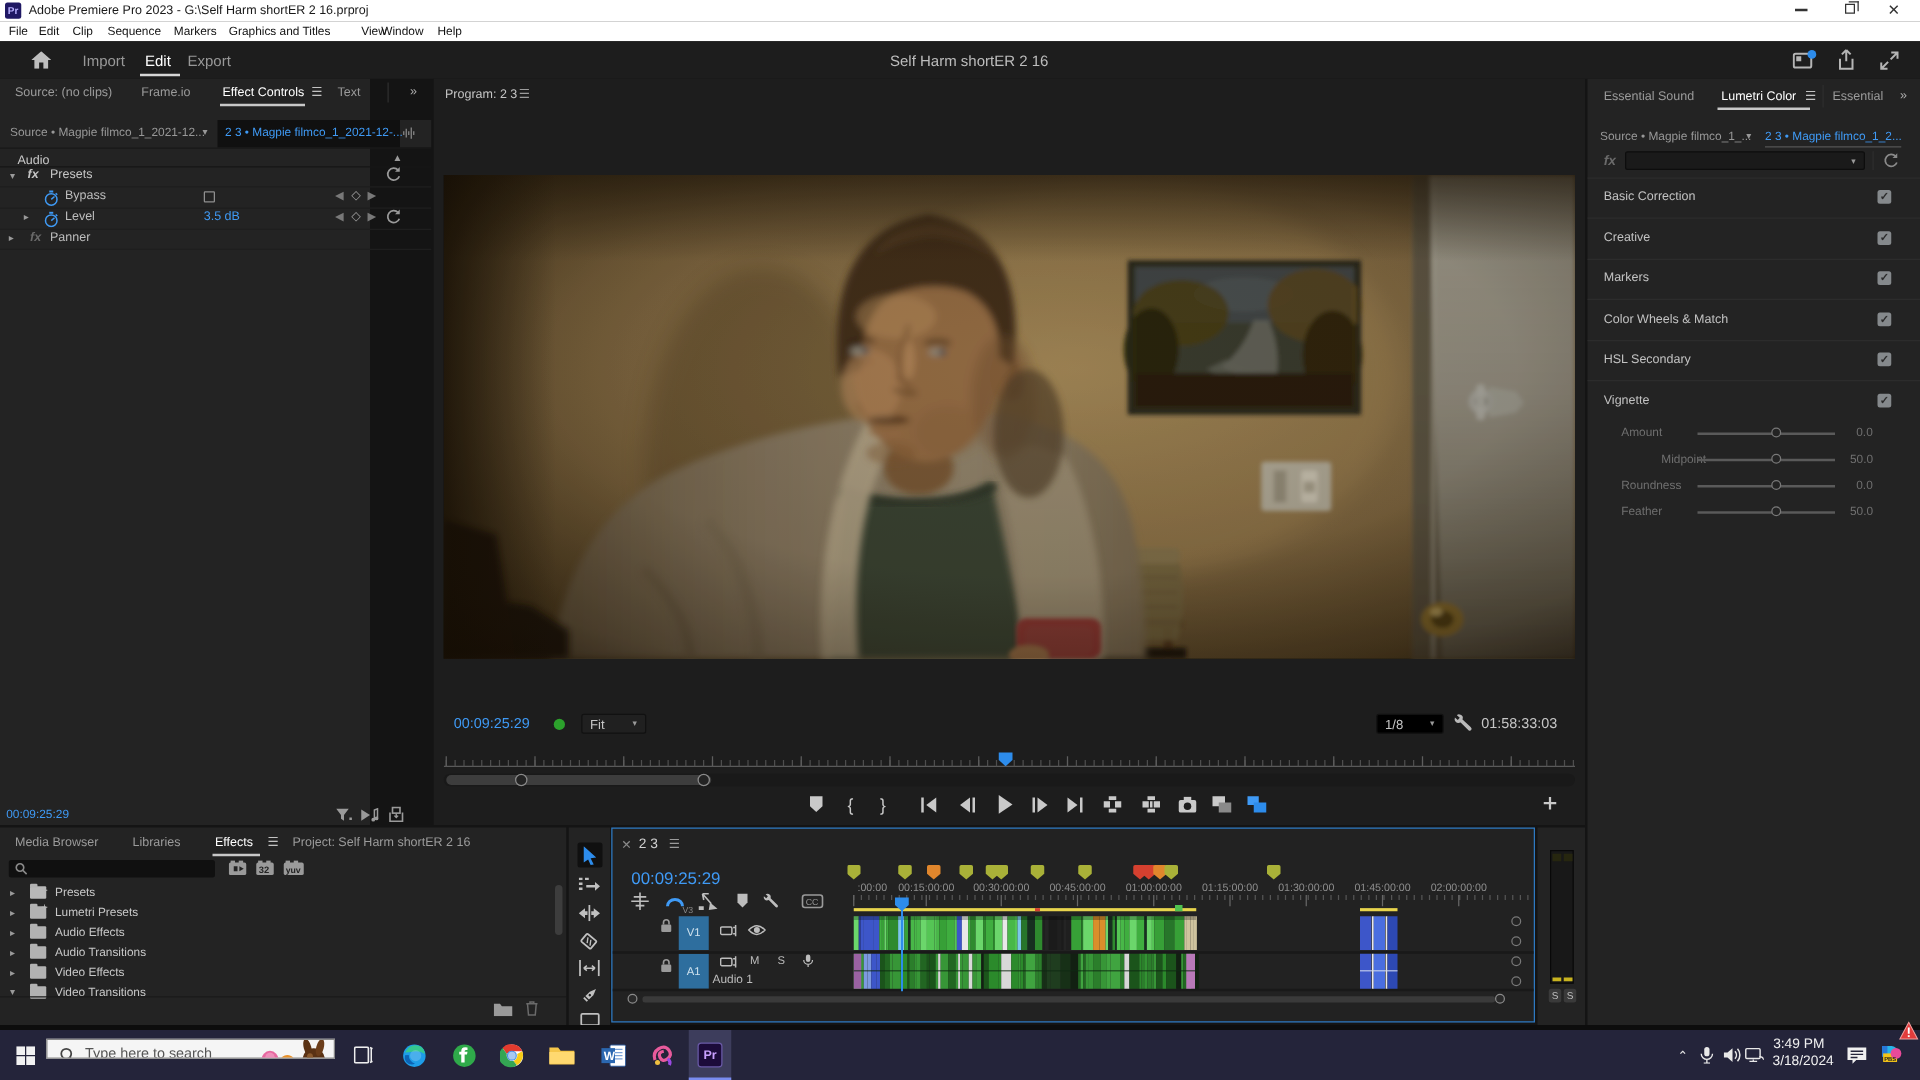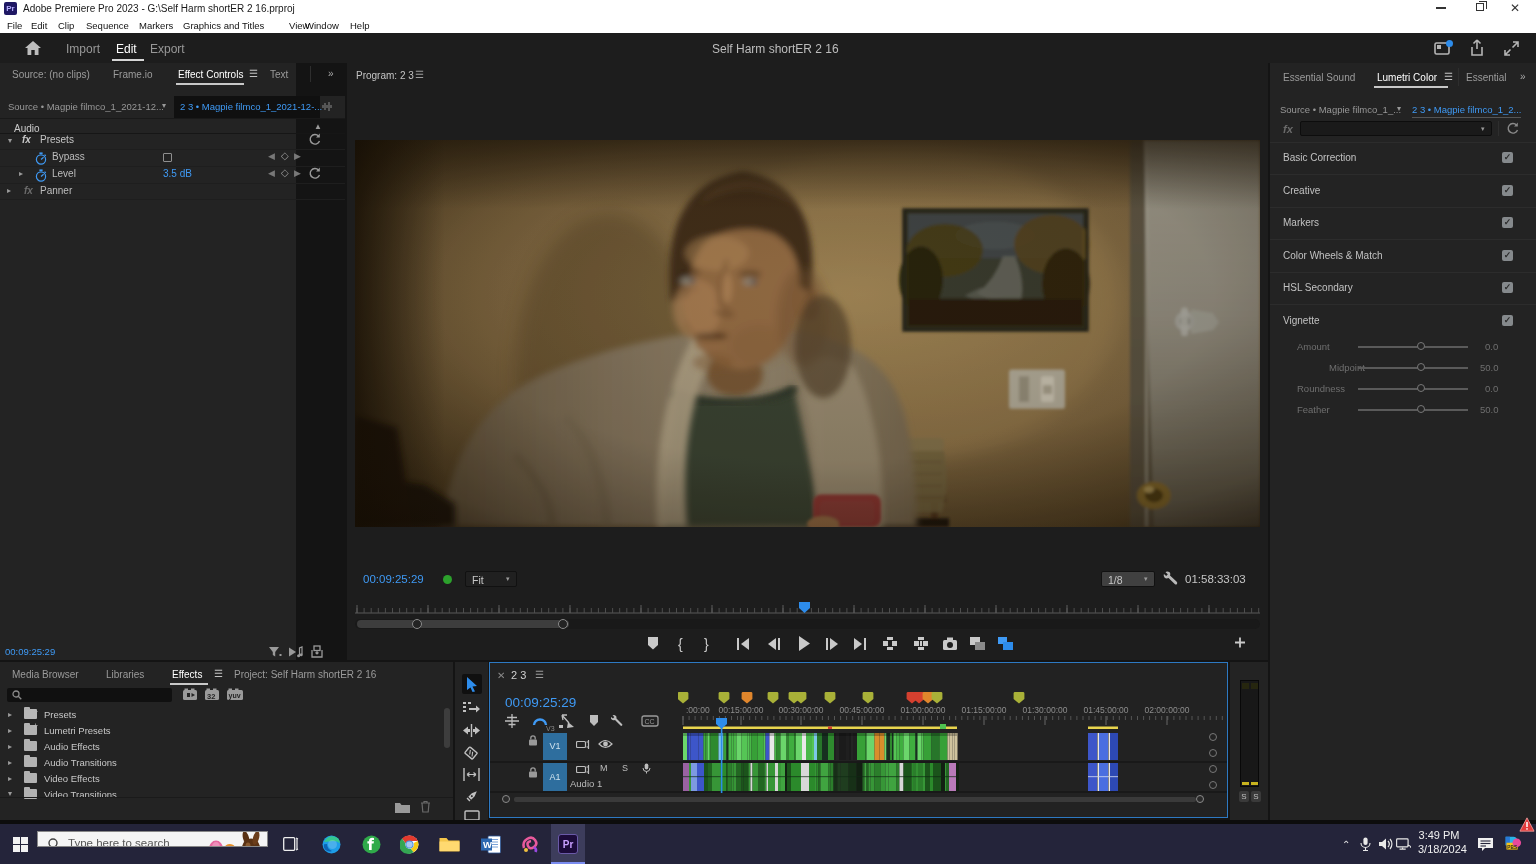--- a/index.html
+++ b/index.html
@@ -336,7 +336,7 @@
     <div class="abs" style="left:6px;top:2px;font-size:10.5px;color:#c6c6c6;">Fit</div>
     <div class="abs" style="left:40px;top:3px;font-size:7px;color:#9a9a9a;">▾</div>
   </div>
-  <div class="abs" style="left:754px;top:508px;width:54px;height:16px;background:#404040;border:1px solid #111;border-radius:2px;">
+  <div class="abs" style="left:754px;top:508px;width:54px;height:16px;background:#000000;border:1px solid #111;border-radius:2px;">
     <div class="abs" style="left:6px;top:2px;font-size:10.5px;color:#c6c6c6;">1/8</div>
     <div class="abs" style="left:42px;top:3px;font-size:7px;color:#9a9a9a;">▾</div>
   </div>

